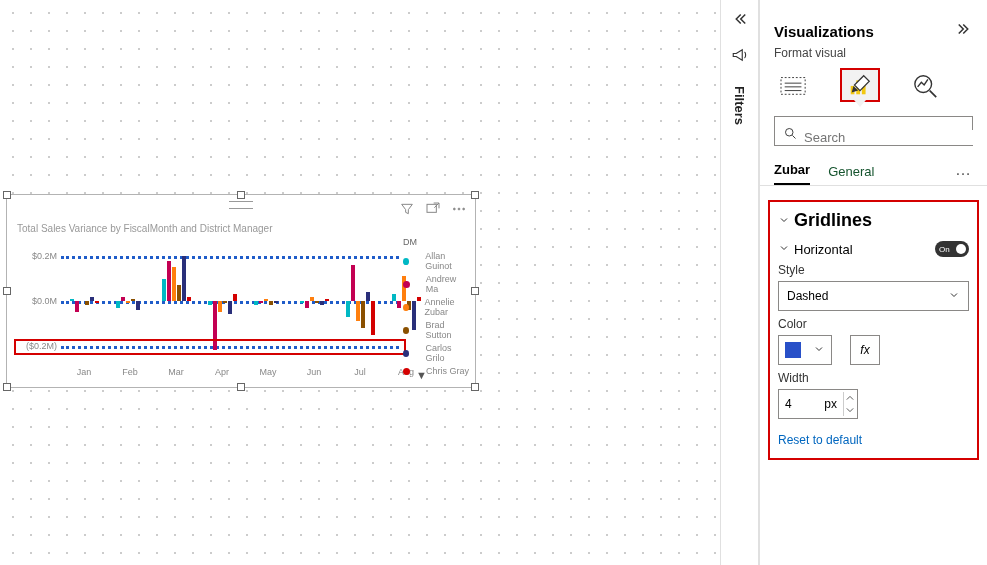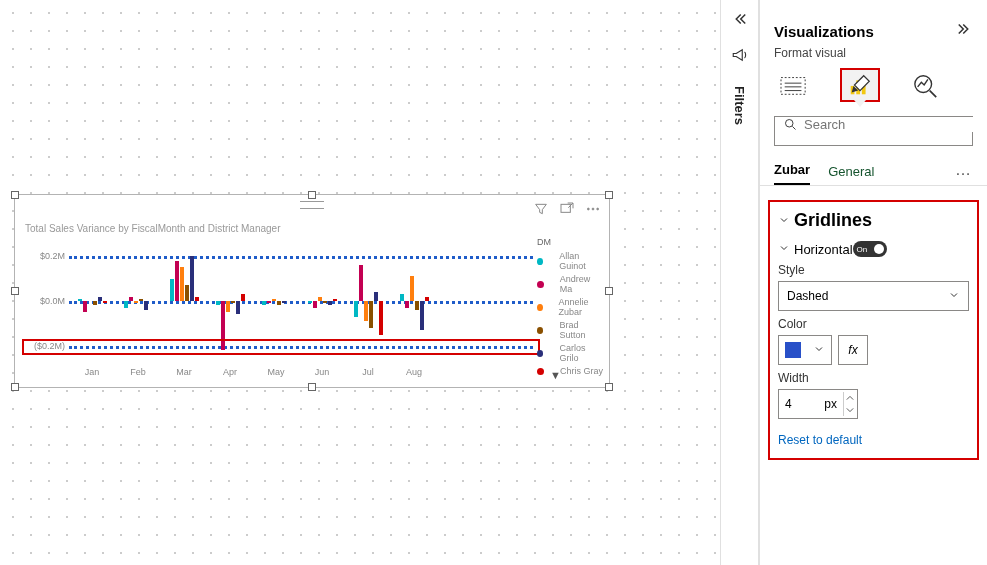--- a/index.html
+++ b/index.html
@@ -65,7 +65,7 @@
   .tool-btn.hl{border:2px solid #d40000;}
   .caret-dn{position:absolute;bottom:-7px;left:calc(50% - 6px);width:0;height:0;border-left:6px solid transparent;border-right:6px solid transparent;border-top:7px solid #f2f2f2;}
 
-  .search{margin:4px 14px 10px;border:1px solid #8a8886;height:30px;display:flex;align-items:flex-start;padding:0 8px;gap:6px;}
+  .search{margin:4px 14px 10px;border:1px solid #8a8886;height:30px;display:flex;align-items:flex-end;padding:0 8px;gap:6px;}
   .search svg{width:15px;height:15px;stroke:#333;fill:none;}
   .search input{border:none;outline:none;flex:1;font-size:13px;}
 

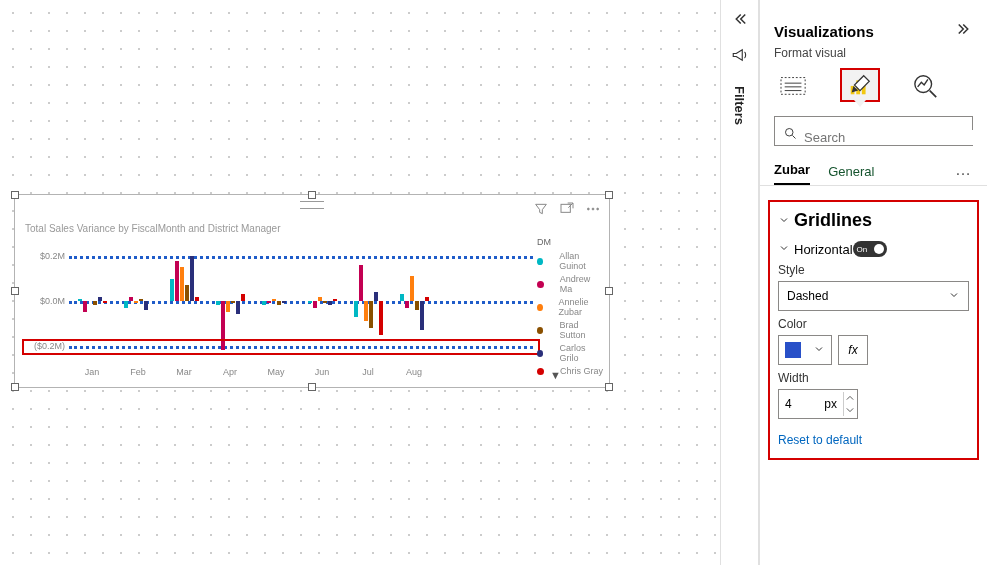--- a/index.html
+++ b/index.html
@@ -17,7 +17,7 @@
     border-right: 1px solid #e0e0e0;
   }
   .visual {
-    position: absolute; left: 14px; top: 194px; width: 596px; height: 194px;
+    position: absolute; left: 6px; top: 194px; width: 470px; height: 194px;
     background: #fff; border: 1px solid #b3b3b3;
   }
   .handle { position:absolute; width:8px; height:8px; border:1px solid #666; background:#fff; }

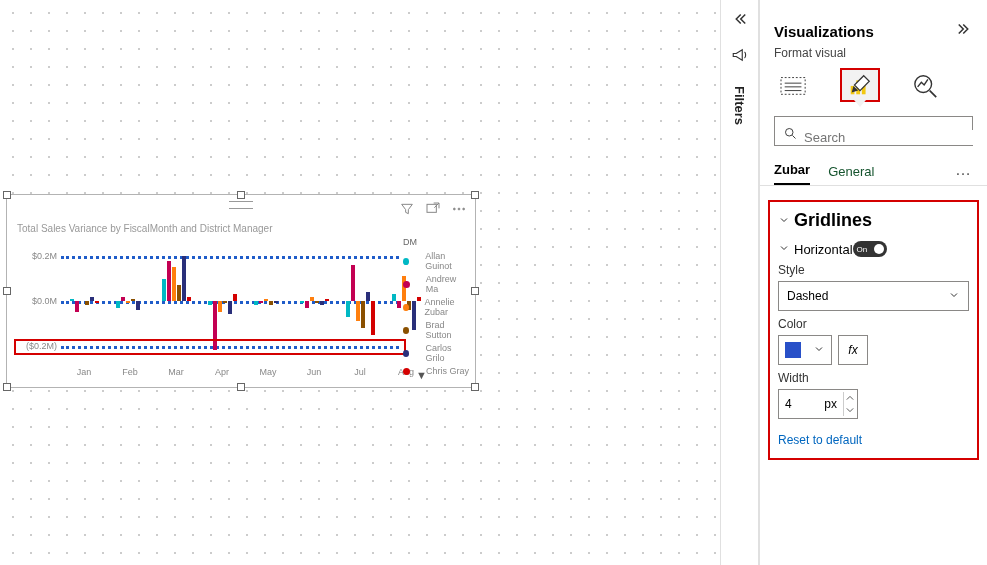--- a/index.html
+++ b/index.html
@@ -78,7 +78,7 @@
   .sec-hdr{display:flex;align-items:center;gap:4px;font-size:18px;font-weight:600;margin-bottom:10px;}
   .chev-dn svg{width:12px;height:12px;stroke:#333;fill:none;}
 
-  .sub-hdr{display:flex;align-items:center;justify-content:flex-start;margin-bottom:6px;}
+  .sub-hdr{display:flex;align-items:center;justify-content:space-between;margin-bottom:6px;}
   .sub-left{display:flex;align-items:center;gap:4px;font-size:13px;}
   .switch{width:34px;height:16px;border-radius:8px;background:#333;position:relative;display:flex;align-items:center;padding:0 3px;color:#fff;font-size:8px;}
   .switch .knob{width:10px;height:10px;border-radius:50%;background:#fff;margin-left:auto;}

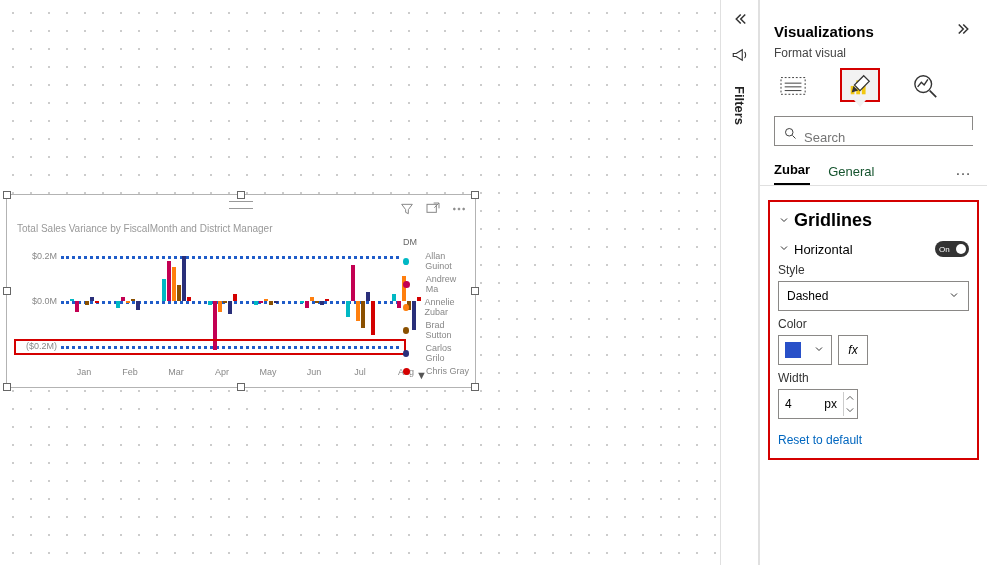--- a/index.html
+++ b/index.html
@@ -87,7 +87,7 @@
   .field-lbl{font-size:12px;color:#333;margin:6px 0 4px;}
   .dropdown{border:1px solid #8a8886;height:30px;display:flex;align-items:center;padding:0 8px;font-size:12px;justify-content:space-between;}
   .dropdown svg{width:12px;height:12px;stroke:#333;fill:none;}
-  .color-row{display:flex;gap:6px;}
+  .color-row{display:flex;gap:18px;}
   .color-pick{border:1px solid #8a8886;height:30px;width:54px;display:flex;align-items:center;padding:0 6px;justify-content:space-between;}
   .color-chip{width:16px;height:16px;}
   .fx-btn{border:1px solid #8a8886;height:30px;width:30px;display:flex;align-items:center;justify-content:center;font-size:12px;font-style:italic;}

